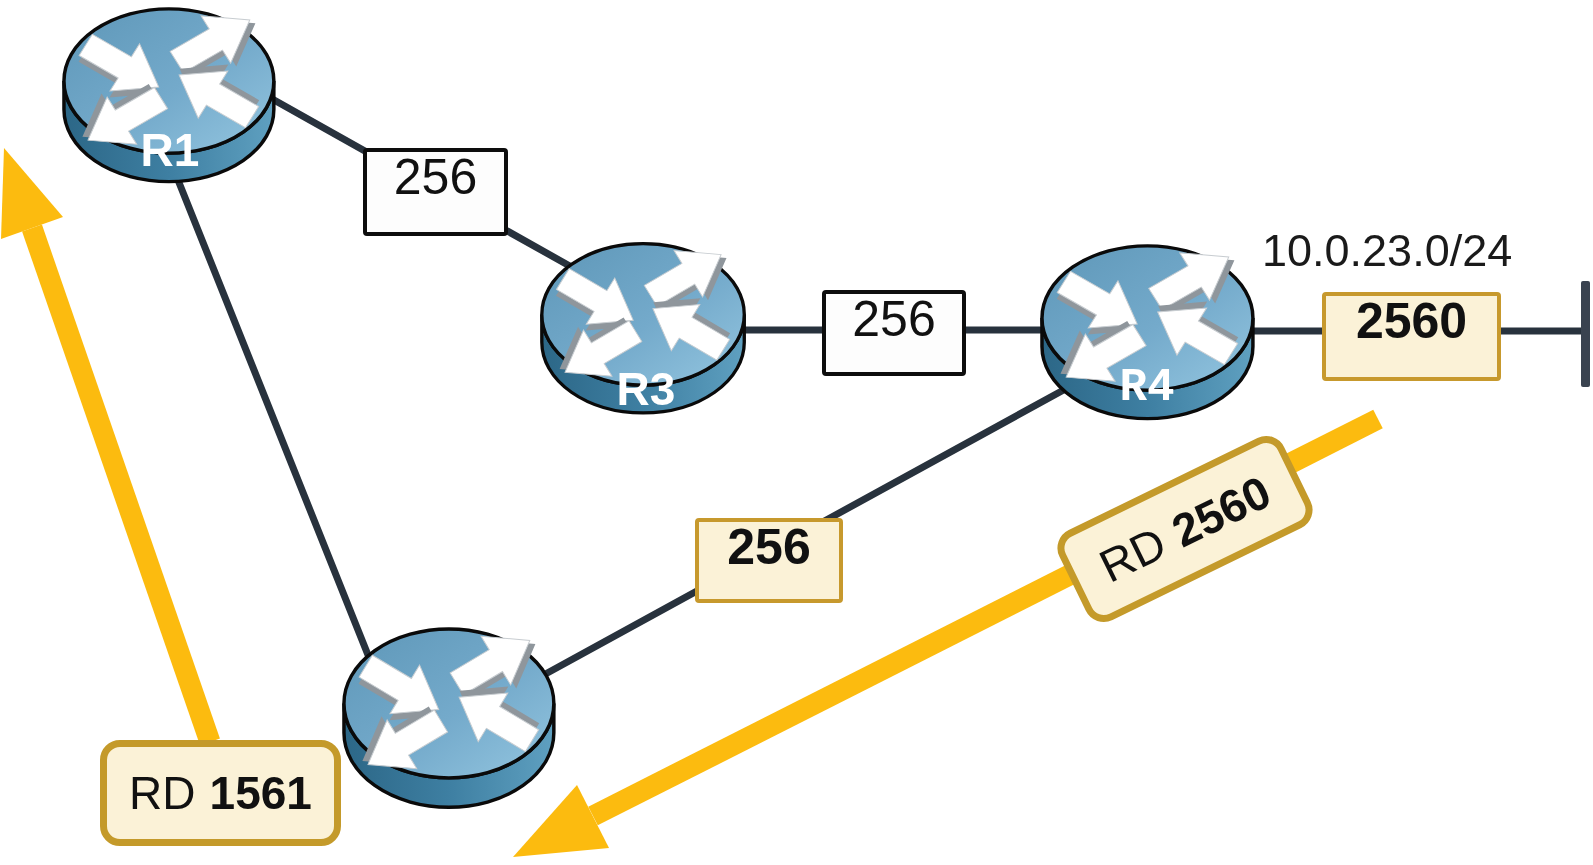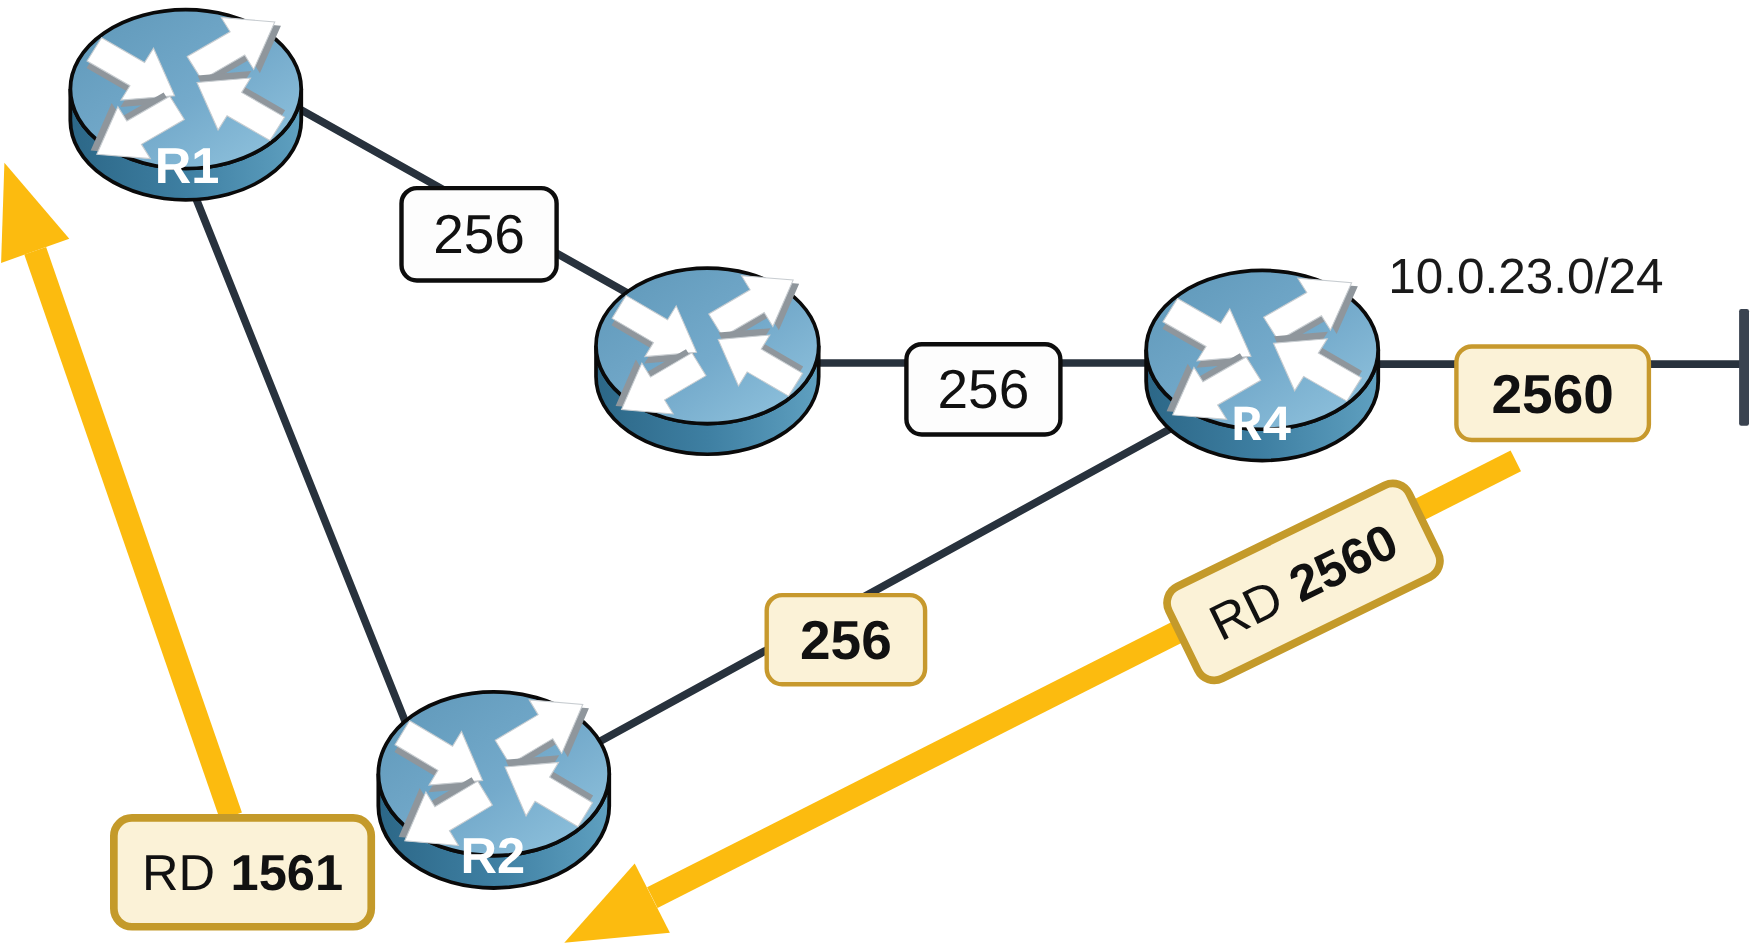--- a/index.html
+++ b/index.html
@@ -23,9 +23,9 @@
   .arr-white{fill:#FFFFFF;stroke:#C8CDD1;stroke-width:1;}
 
   .cost-box{
-    position:absolute;display:flex;align-items:center;justify-content:center;
-    background:#FDFDFD;border:4px solid #0D0D0D;border-radius:16px;
-    font-size:50px;color:#111;line-height:1;margin-top:21px;
+    position:absolute;display:flex;align-items:flex-start;justify-content:center;
+    background:#FDFDFD;border:4px solid #0D0D0D;border-radius:4px;
+    font-size:50px;color:#111;line-height:1;
   }
   .cost-box.cream{
     background:#FBF2D7;border-color:#C7992D;font-weight:700;

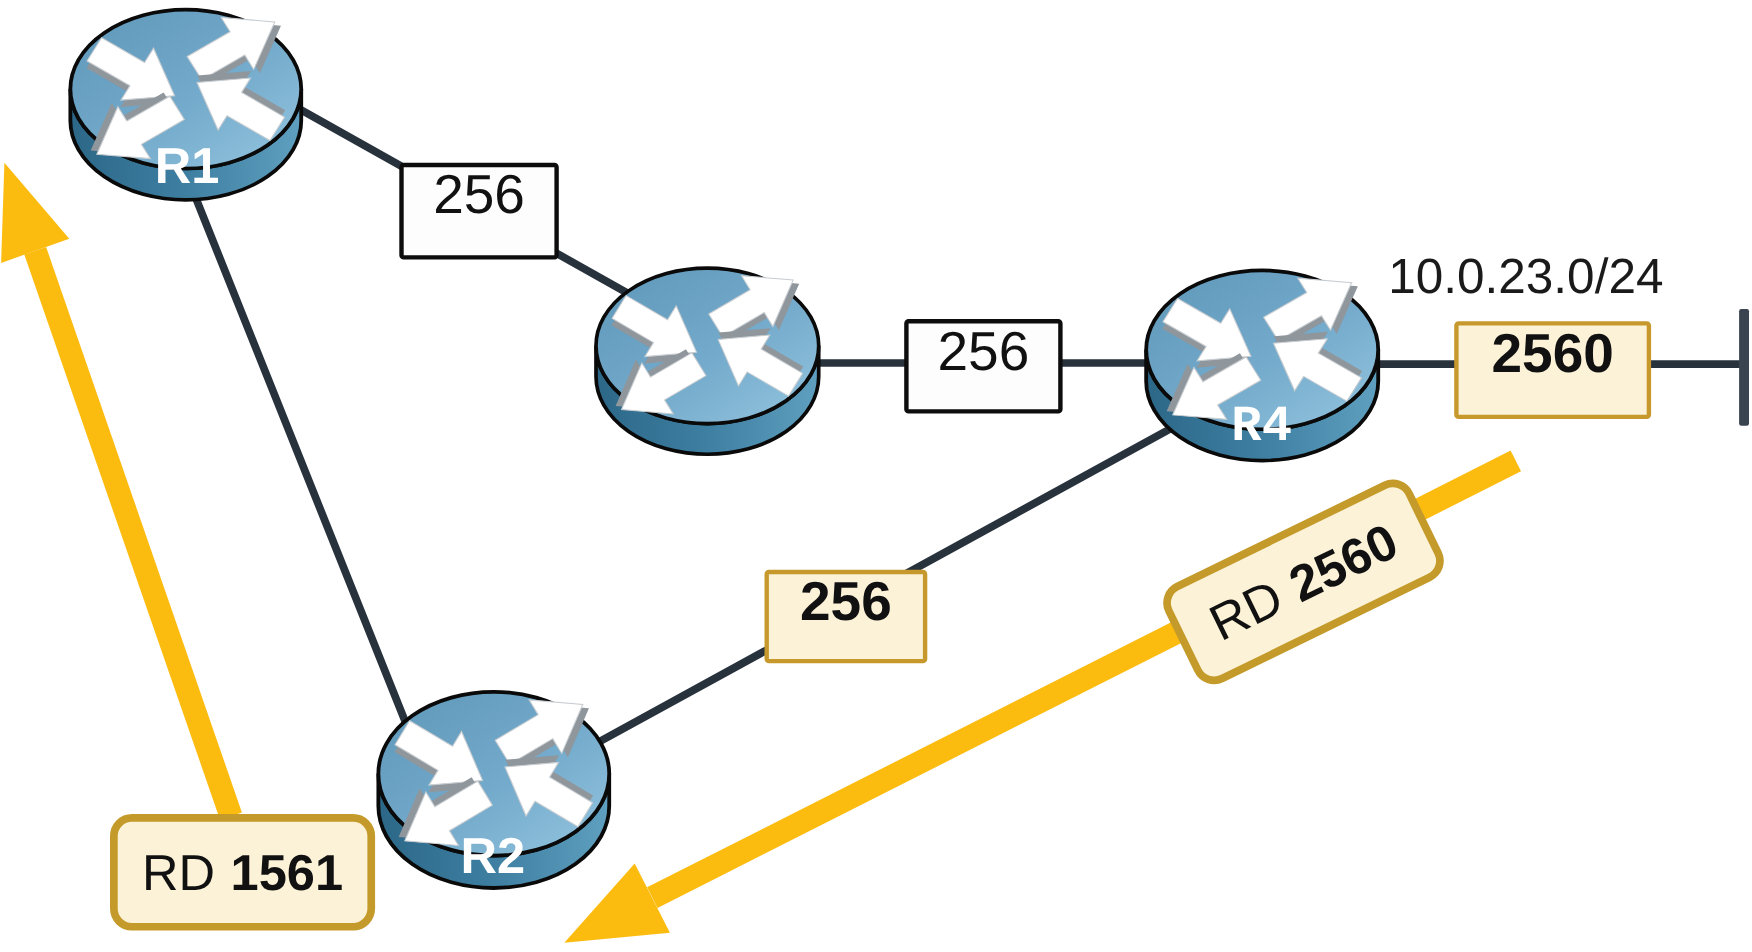--- a/index.html
+++ b/index.html
@@ -113,6 +113,7 @@
 
   <div class="rlabel" style="left:95px;top:127px;">R1</div>
   <div class="rlabel" style="left:373px;top:755px;">R2</div>
+  <div class="rlabel" style="left:571px;top:366px;">R3</div>
   <div class="rlabel" style="left:1072px;top:365px;font-family:Liberation Mono, monospace;">R4</div>
 
   <div class="cost-box" style="left:363px;top:148px;width:137px;height:80px;">

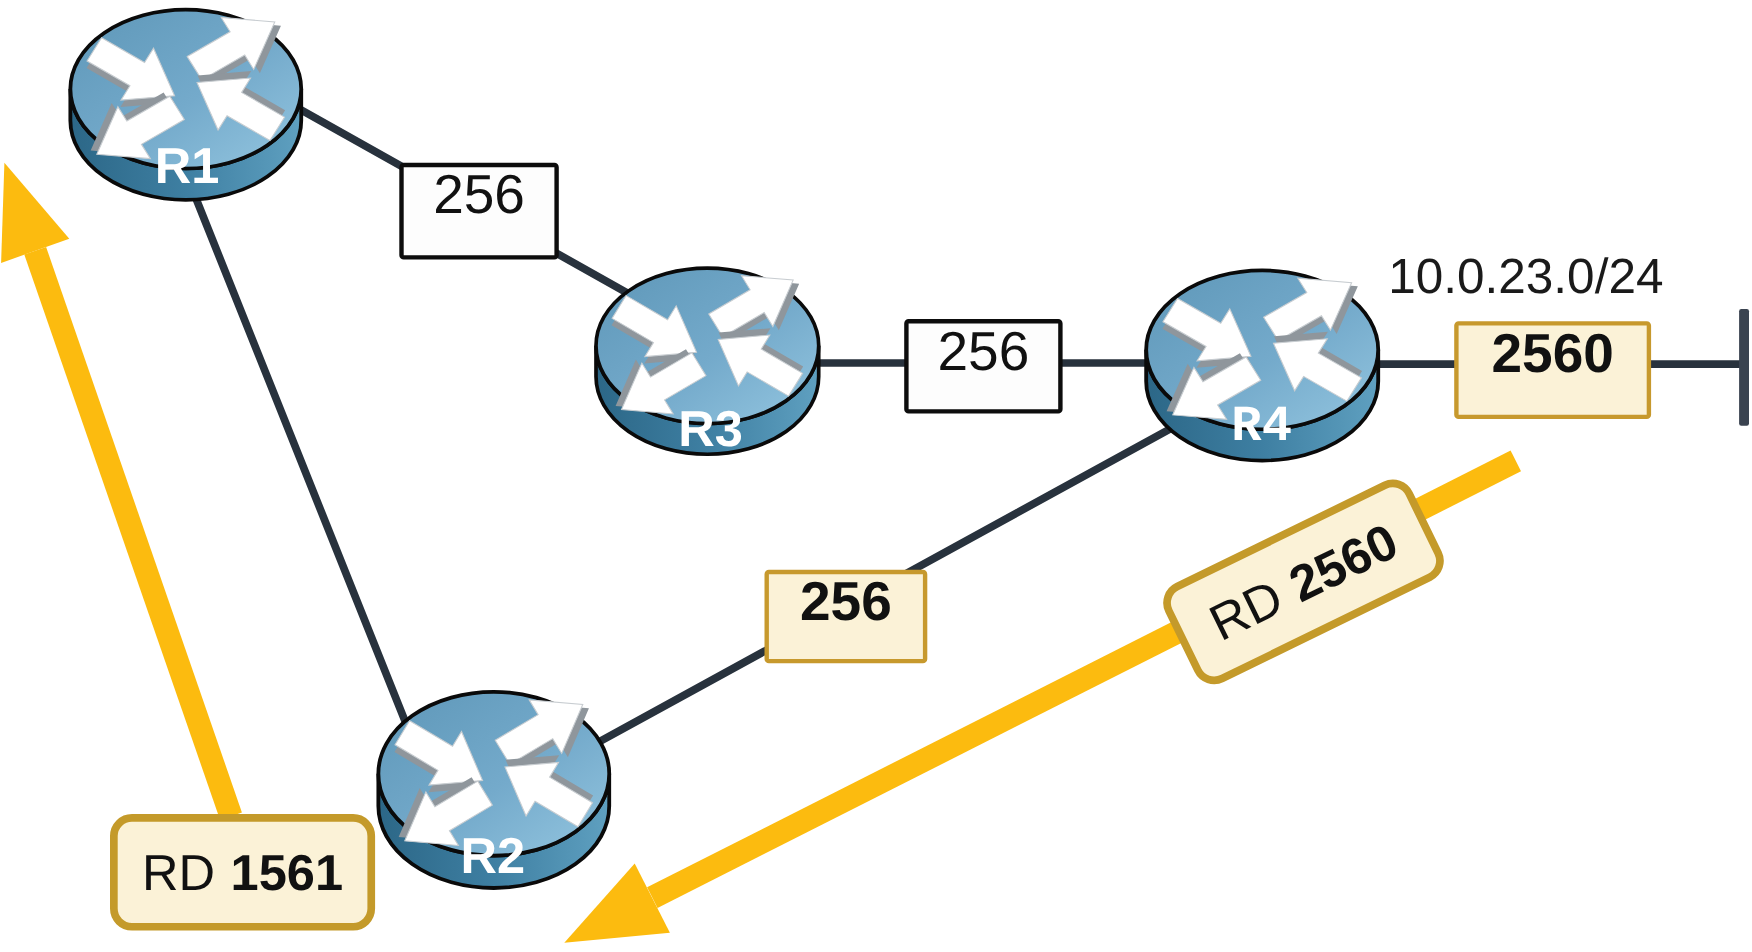--- a/index.html
+++ b/index.html
@@ -112,7 +112,6 @@
   </svg>
 
   <div class="rlabel" style="left:95px;top:127px;">R1</div>
-  <div class="rlabel" style="left:373px;top:755px;">R2</div>
   <div class="rlabel" style="left:571px;top:366px;">R3</div>
   <div class="rlabel" style="left:1072px;top:365px;font-family:Liberation Mono, monospace;">R4</div>
 

